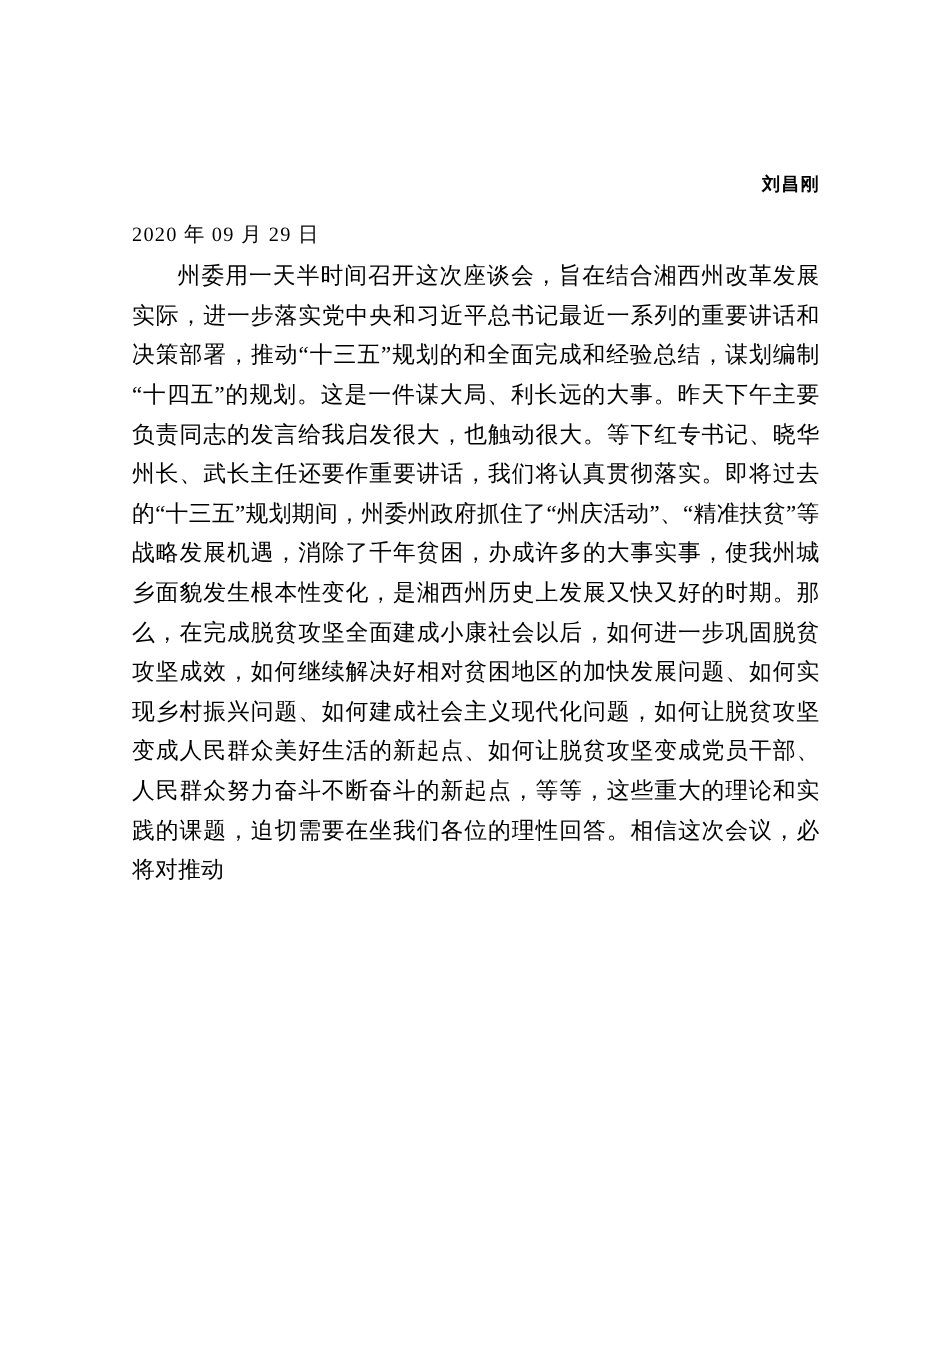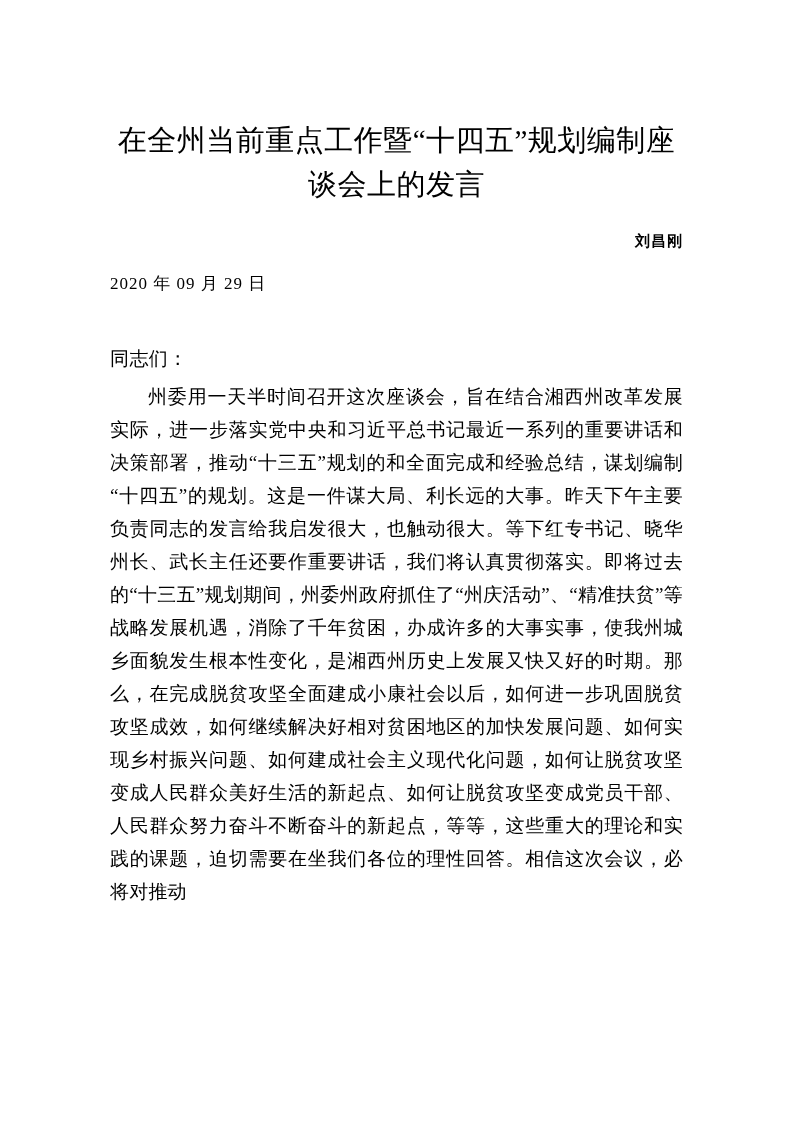--- a/index.html
+++ b/index.html
@@ -68,7 +68,6 @@
 <body>
 
 <div class="page">
-  <h1 class="doc-title">在全州当前重点工作暨“十四五”规划编制座谈会上的发言</h1>
   <div class="author">刘昌刚</div>
   <div class="date">2020 年 09 月 29 日</div>
   <div class="salutation">同志们：</div>

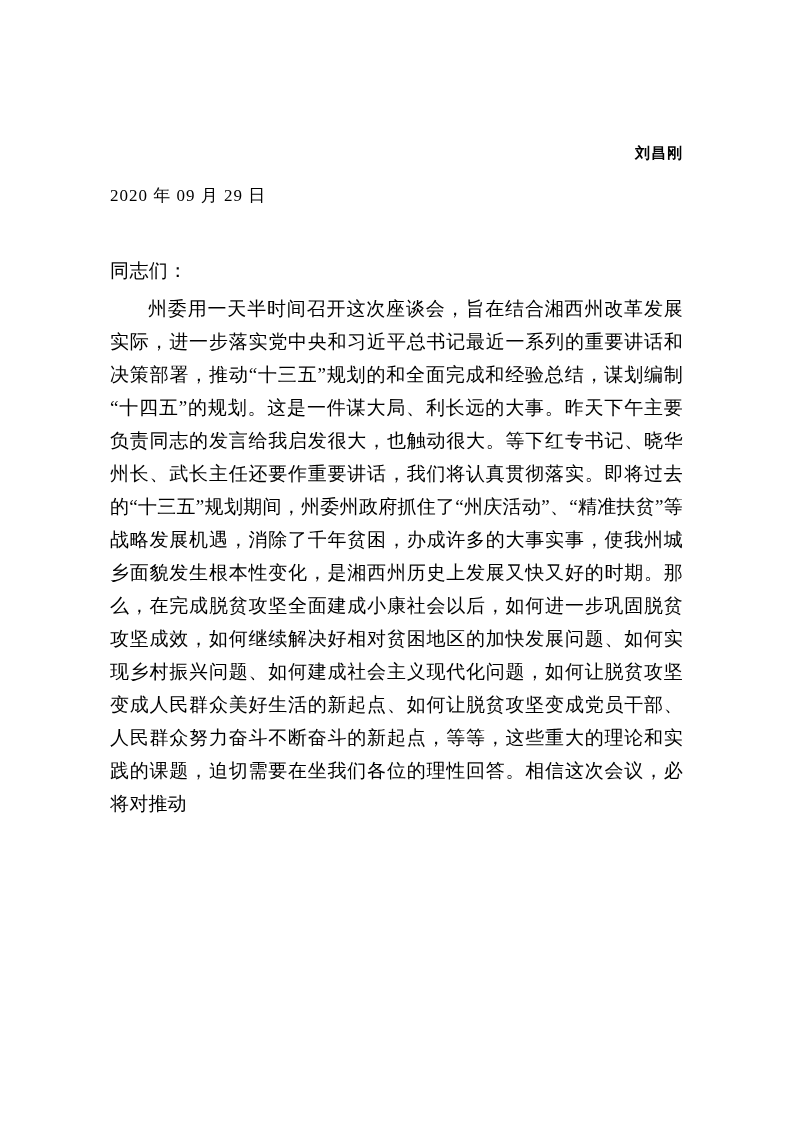--- a/index.html
+++ b/index.html
@@ -70,7 +70,6 @@
 <div class="page">
   <div class="author">刘昌刚</div>
   <div class="date">2020 年 09 月 29 日</div>
-  <div class="salutation">同志们：</div>
   <p class="body-para">州委用一天半时间召开这次座谈会，旨在结合湘西州改革发展实际，进一步落实党中央和习近平总书记最近一系列的重要讲话和决策部署，推动“十三五”规划的和全面完成和经验总结，谋划编制“十四五”的规划。这是一件谋大局、利长远的大事。昨天下午主要负责同志的发言给我启发很大，也触动很大。等下红专书记、晓华州长、武长主任还要作重要讲话，我们将认真贯彻落实。即将过去的“十三五”规划期间，州委州政府抓住了“州庆活动”、“精准扶贫”等战略发展机遇，消除了千年贫困，办成许多的大事实事，使我州城乡面貌发生根本性变化，是湘西州历史上发展又快又好的时期。那么，在完成脱贫攻坚全面建成小康社会以后，如何进一步巩固脱贫攻坚成效，如何继续解决好相对贫困地区的加快发展问题、如何实现乡村振兴问题、如何建成社会主义现代化问题，如何让脱贫攻坚变成人民群众美好生活的新起点、如何让脱贫攻坚变成党员干部、人民群众努力奋斗不断奋斗的新起点，等等，这些重大的理论和实践的课题，迫切需要在坐我们各位的理性回答。相信这次会议，必将对推动</p>
 </div>
 

